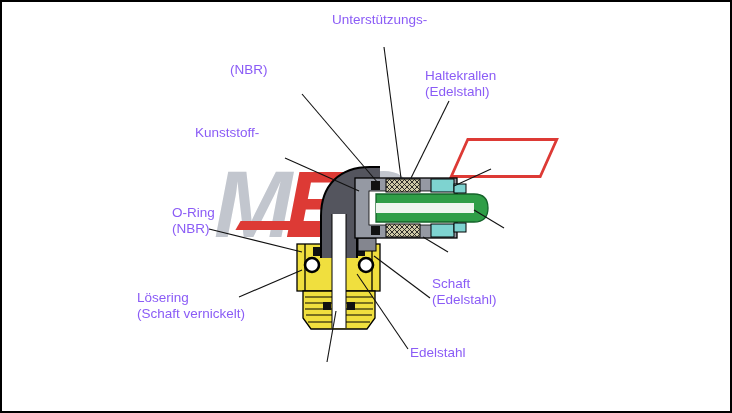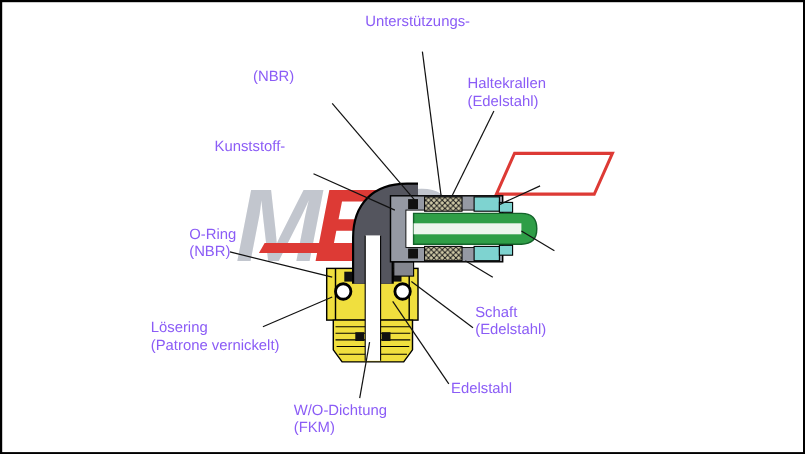--- a/index.html
+++ b/index.html
@@ -157,7 +157,7 @@
 
   <div class="label" style="left:135px; top:288px">
     <div>Lösering</div>
-    <div>(Patrone vernickelt)</div>
+    <div>(Schaft vernickelt)</div>
   </div>
 
   <div class="label" style="left:430px; top:274px">

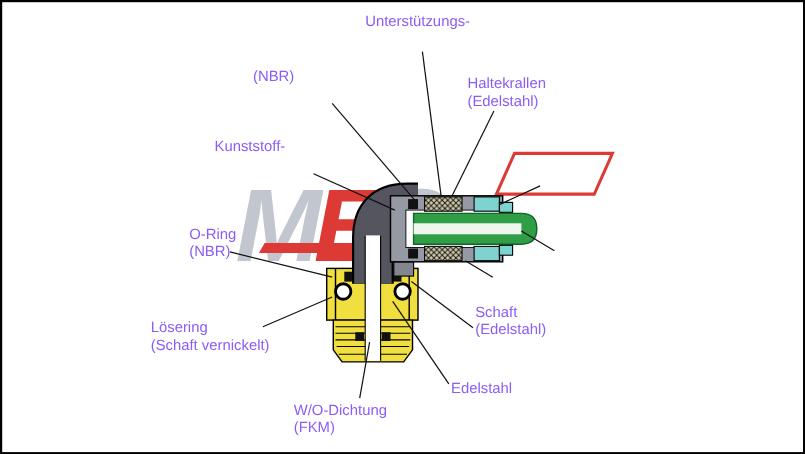--- a/index.html
+++ b/index.html
@@ -169,10 +169,6 @@
     <div>Edelstahl</div>
   </div>
 
-  <div class="label" style="left:265px; top:363px">
-    <div>W/O-Dichtung</div>
-    <div>(FKM)</div>
-  </div>
 
 </div>
 

